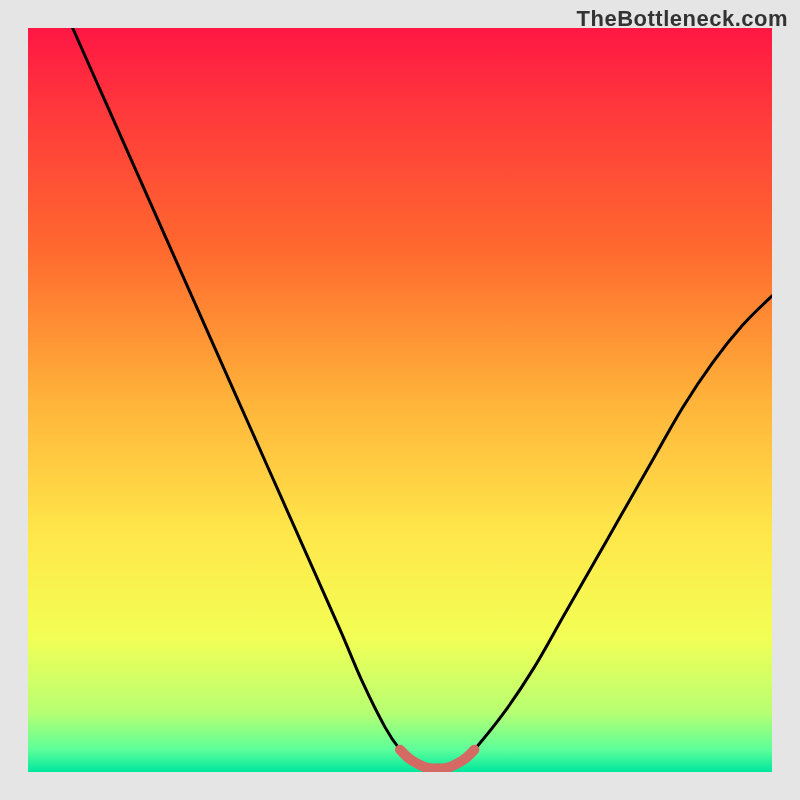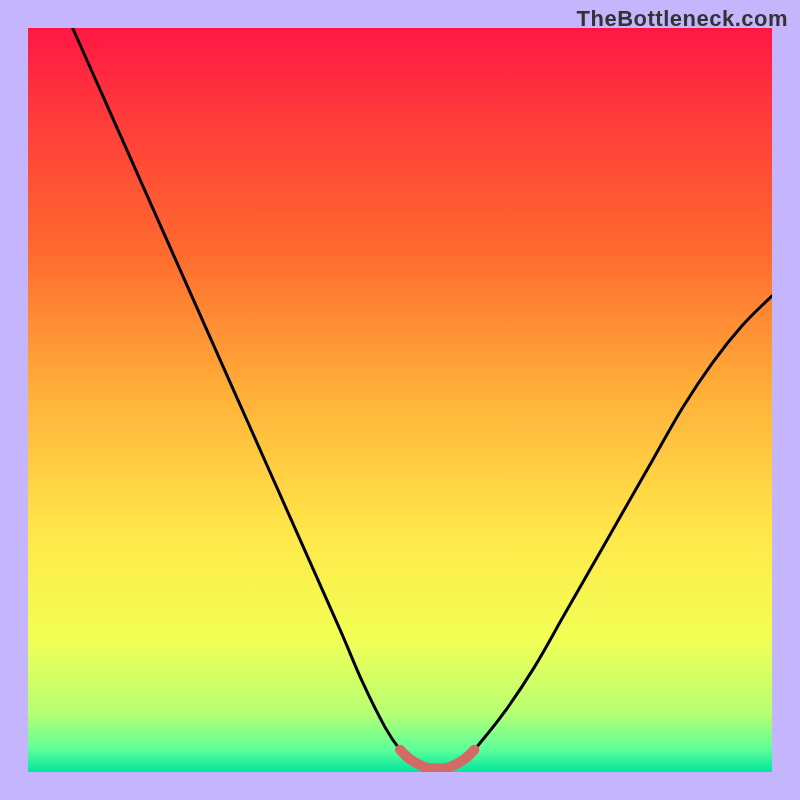--- a/index.html
+++ b/index.html
@@ -14,7 +14,7 @@
   .outer {
     width: 800px;
     height: 800px;
-    background: #c4b5fd;
+    background: #e5e5e5;
     position: relative;
   }
   .watermark {

